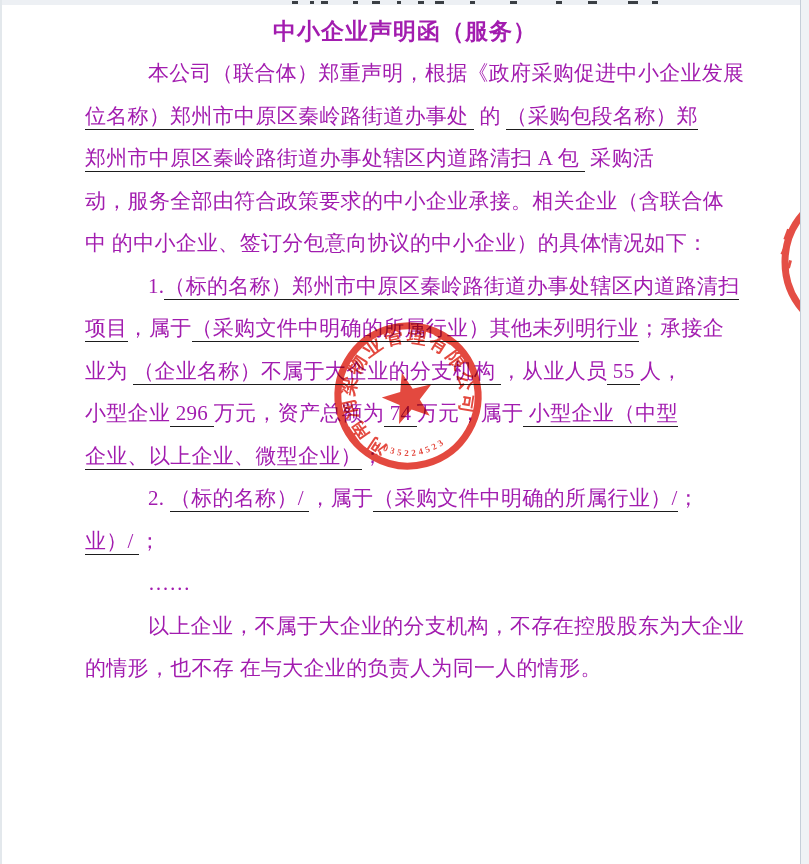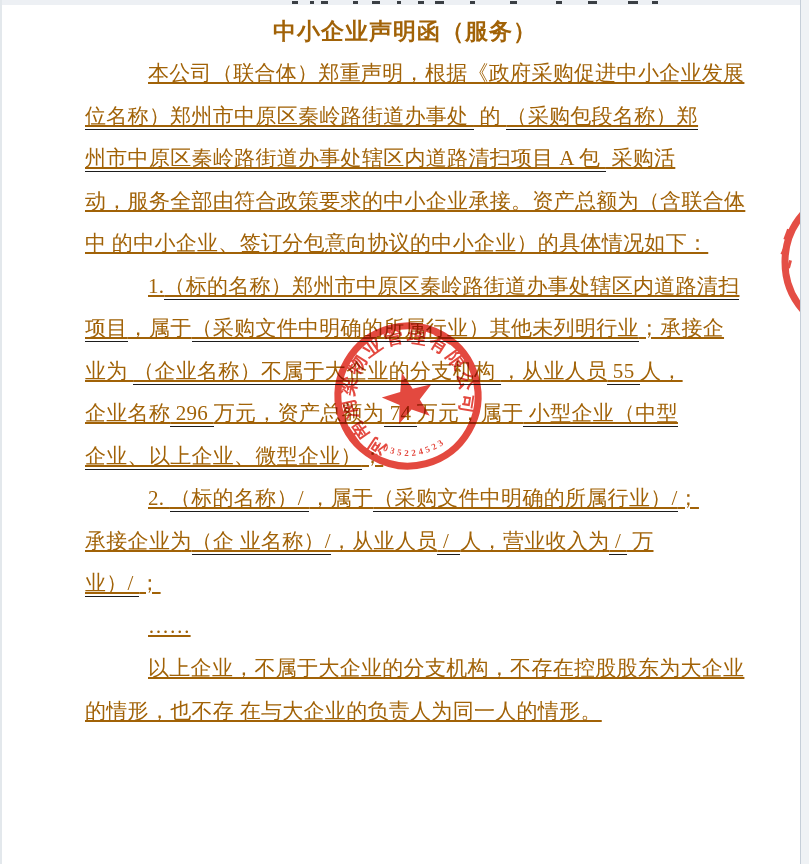--- a/index.html
+++ b/index.html
@@ -11,7 +11,7 @@
   .right-col{position:absolute;left:800px;top:0;width:9px;height:864px;background:#eff2f5;border-left:1px solid #c5ced8;}
   .frag{position:absolute;top:1px;height:3px;background:#3a3f44;}
   
-  .doc{position:absolute;left:85px;top:12px;width:640px;color:#a16207;}
+  .doc{position:absolute;left:85px;top:12px;width:640px;color:#a21caf;}
   .title{height:40px;line-height:40px;text-align:center;font-weight:bold;font-size:23px;letter-spacing:1px;}
   .line{height:42.5px;line-height:42.5px;font-size:21px;letter-spacing:0.3px;white-space:pre;text-decoration:underline;}
   .line.indent{text-indent:63px;}

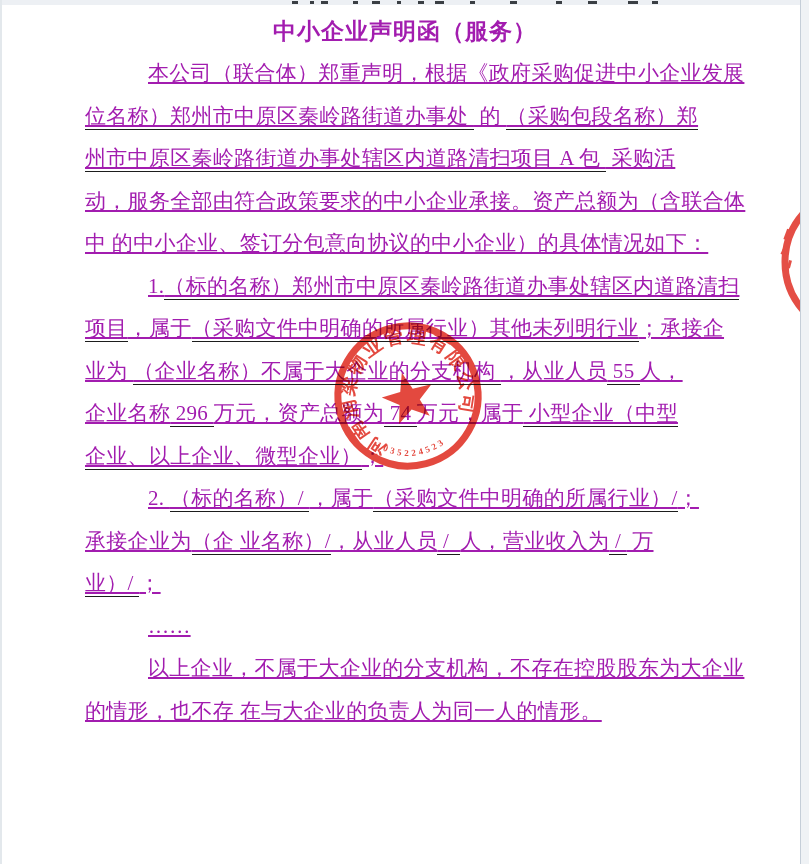--- a/index.html
+++ b/index.html
@@ -13,7 +13,7 @@
   
   .doc{position:absolute;left:85px;top:12px;width:640px;color:#a21caf;}
   .title{height:40px;line-height:40px;text-align:center;font-weight:bold;font-size:23px;letter-spacing:1px;}
-  .line{height:42.5px;line-height:42.5px;font-size:21px;letter-spacing:0.3px;white-space:pre;text-decoration:underline;}
+  .line{height:42.5px;line-height:42.5px;font-size:21px;letter-spacing:0.3px;white-space:pre;}
   .line.indent{text-indent:63px;}
   .seg{white-space:pre;}
   .seg.u{border-bottom:1.5px solid #1d1d1d;padding-bottom:1px;}

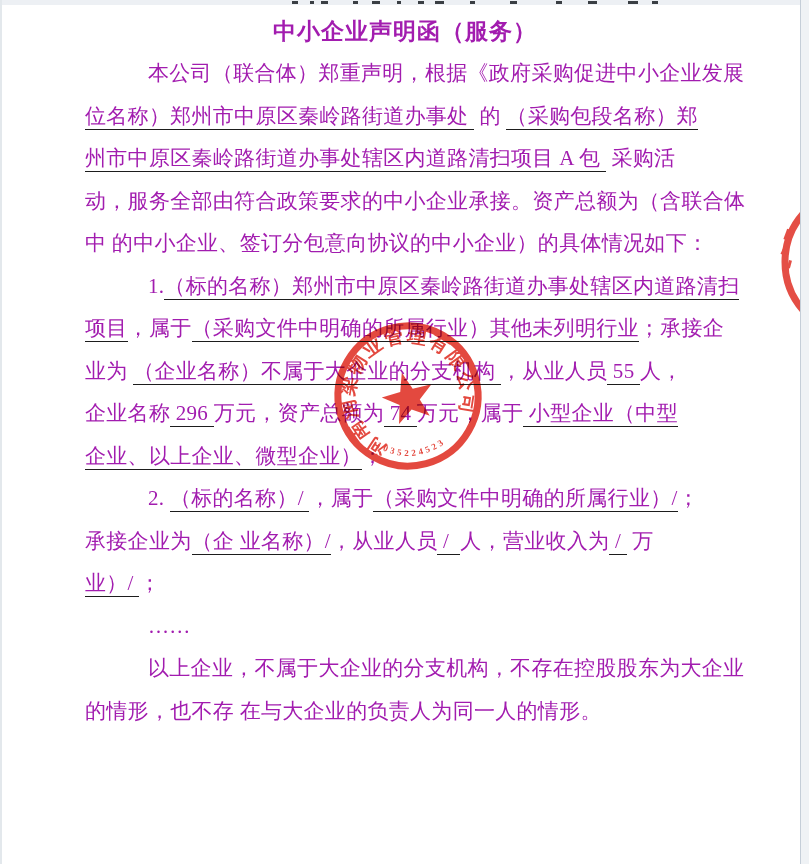--- a/index.html
+++ b/index.html
@@ -48,7 +48,7 @@
   <div id="doc-lines">
       <div class="line indent"><span class="seg">本公司（联合体）郑重声明，根据《政府采购促进中小企业发展</span></div>
       <div class="line"><span class="seg u">位名称）郑州市中原区秦岭路街道办事处 </span><span class="seg"> 的 </span><span class="seg u">（采购包段名称）郑</span></div>
-      <div class="line"><span class="seg u">州市中原区秦岭路街道办事处辖区内道路清扫项目 A 包 </span><span class="seg"> 采购活</span></div>
+      <div class="line"><span class="seg u">郑州市中原区秦岭路街道办事处辖区内道路清扫 A 包 </span><span class="seg"> 采购活</span></div>
       <div class="line"><span class="seg">动，服务全部由符合政策要求的中小企业承接。资产总额为（含联合体</span></div>
       <div class="line"><span class="seg">中 的中小企业、签订分包意向协议的中小企业）的具体情况如下：</span></div>
       <div class="line indent"><span class="seg">1.</span><span class="seg u">（标的名称）郑州市中原区秦岭路街道办事处辖区内道路清扫</span></div>

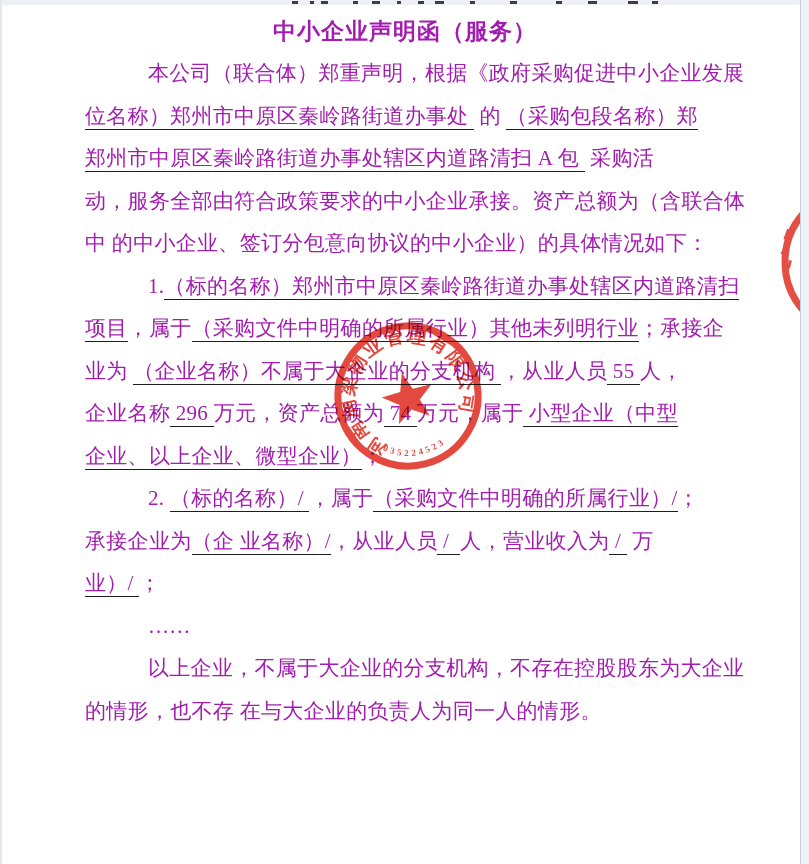--- a/index.html
+++ b/index.html
@@ -49,7 +49,7 @@
       <div class="line indent"><span class="seg">本公司（联合体）郑重声明，根据《政府采购促进中小企业发展</span></div>
       <div class="line"><span class="seg u">位名称）郑州市中原区秦岭路街道办事处 </span><span class="seg"> 的 </span><span class="seg u">（采购包段名称）郑</span></div>
       <div class="line"><span class="seg u">郑州市中原区秦岭路街道办事处辖区内道路清扫 A 包 </span><span class="seg"> 采购活</span></div>
-      <div class="line"><span class="seg">动，服务全部由符合政策要求的中小企业承接。资产总额为（含联合体</span></div>
+      <div class="line"><span class="seg">动，服务全部由符合政策要求的中小企业承接。相关企业（含联合体</span></div>
       <div class="line"><span class="seg">中 的中小企业、签订分包意向协议的中小企业）的具体情况如下：</span></div>
       <div class="line indent"><span class="seg">1.</span><span class="seg u">（标的名称）郑州市中原区秦岭路街道办事处辖区内道路清扫</span></div>
       <div class="line"><span class="seg u">项目</span><span class="seg">，属于</span><span class="seg u">（采购文件中明确的所属行业）其他未列明行业</span><span class="seg">；承接企</span></div>

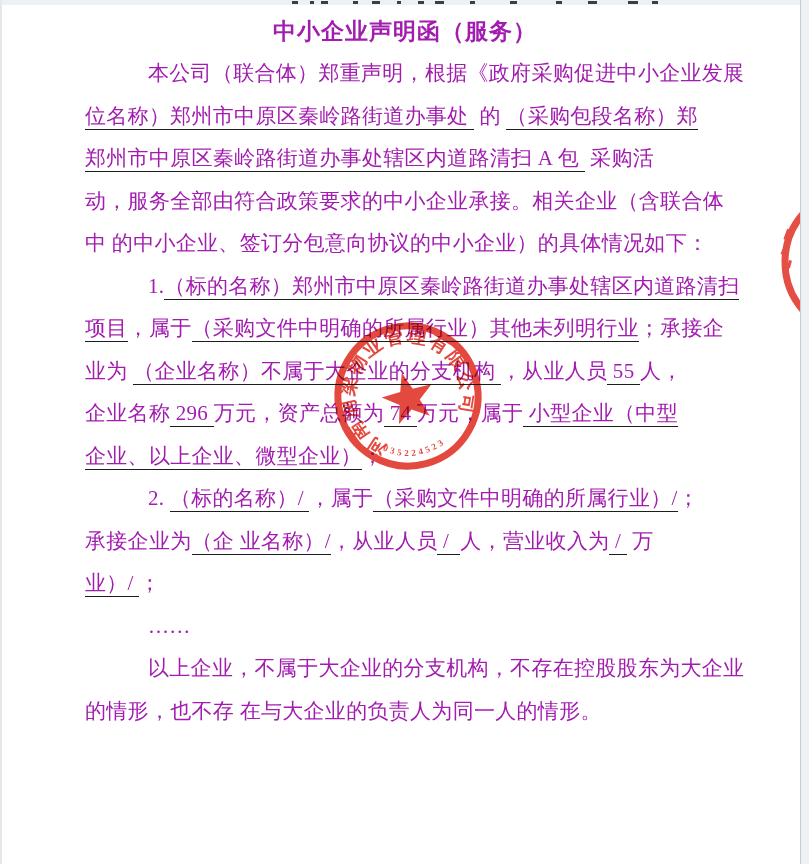--- a/index.html
+++ b/index.html
@@ -54,7 +54,7 @@
       <div class="line indent"><span class="seg">1.</span><span class="seg u">（标的名称）郑州市中原区秦岭路街道办事处辖区内道路清扫</span></div>
       <div class="line"><span class="seg u">项目</span><span class="seg">，属于</span><span class="seg u">（采购文件中明确的所属行业）其他未列明行业</span><span class="seg">；承接企</span></div>
       <div class="line"><span class="seg">业为 </span><span class="seg u">（企业名称）不属于大企业的分支机构 </span><span class="seg">，从业人员</span><span class="seg u"> 55 </span><span class="seg">人，</span></div>
-      <div class="line"><span class="seg">企业名称</span><span class="seg u"> 296 </span><span class="seg">万元，资产总额为</span><span class="seg u"> 74 </span><span class="seg">万元，属于</span><span class="seg u"> 小型企业（中型</span></div>
+      <div class="line"><span class="seg">小型企业</span><span class="seg u"> 296 </span><span class="seg">万元，资产总额为</span><span class="seg u"> 74 </span><span class="seg">万元，属于</span><span class="seg u"> 小型企业（中型</span></div>
       <div class="line"><span class="seg u">企业、以上企业、微型企业）</span><span class="seg">；</span></div>
       <div class="line indent"><span class="seg">2. </span><span class="seg u">（标的名称）/ </span><span class="seg">，属于</span><span class="seg u">（采购文件中明确的所属行业）/</span><span class="seg">；</span></div>
       <div class="line"><span class="seg">承接企业为</span><span class="seg u">（企 业名称）/</span><span class="seg">，从业人员</span><span class="seg u"> /  </span><span class="seg">人，营业收入为</span><span class="seg u"> / </span><span class="seg"> 万</span></div>

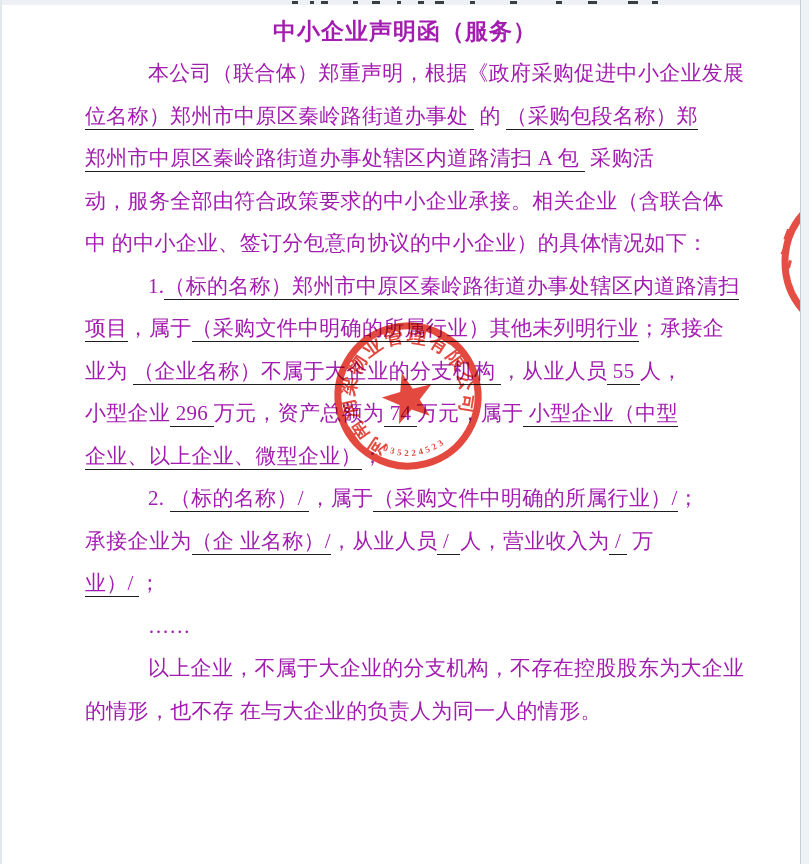--- a/index.html
+++ b/index.html
@@ -57,7 +57,6 @@
       <div class="line"><span class="seg">小型企业</span><span class="seg u"> 296 </span><span class="seg">万元，资产总额为</span><span class="seg u"> 74 </span><span class="seg">万元，属于</span><span class="seg u"> 小型企业（中型</span></div>
       <div class="line"><span class="seg u">企业、以上企业、微型企业）</span><span class="seg">；</span></div>
       <div class="line indent"><span class="seg">2. </span><span class="seg u">（标的名称）/ </span><span class="seg">，属于</span><span class="seg u">（采购文件中明确的所属行业）/</span><span class="seg">；</span></div>
-      <div class="line"><span class="seg">承接企业为</span><span class="seg u">（企 业名称）/</span><span class="seg">，从业人员</span><span class="seg u"> /  </span><span class="seg">人，营业收入为</span><span class="seg u"> / </span><span class="seg"> 万</span></div>
       <div class="line"><span class="seg u">业）/ </span><span class="seg">；</span></div>
       <div class="line indent"><span class="seg">……</span></div>
       <div class="line indent"><span class="seg">以上企业，不属于大企业的分支机构，不存在控股股东为大企业</span></div>

